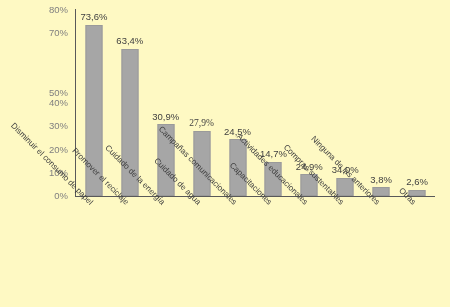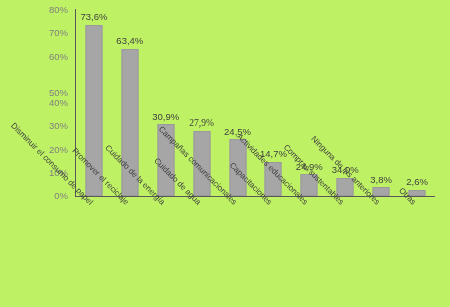--- a/index.html
+++ b/index.html
@@ -14,7 +14,7 @@
     position: relative;
     width: 450px;
     height: 307px;
-    background: #bef264;
+    background: #fef9c3;
     overflow: hidden;
   }
 

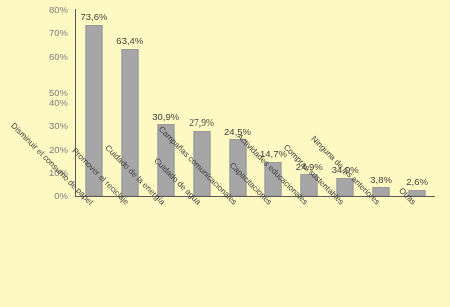--- a/index.html
+++ b/index.html
@@ -132,7 +132,6 @@
   <div class="ytick-wrap">
       <div class="ytick" style="top: 0px;">80%</div>
       <div class="ytick" style="top: 23.25px;">70%</div>
-      <div class="ytick" style="top: 46.5px;">60%</div>
       <div class="ytick" style="top: 83px; text-align: right;">50%</div>
       <div class="ytick" style="top: 93px;">40%</div>
       <div class="ytick" style="top: 116.25px;">30%</div>

